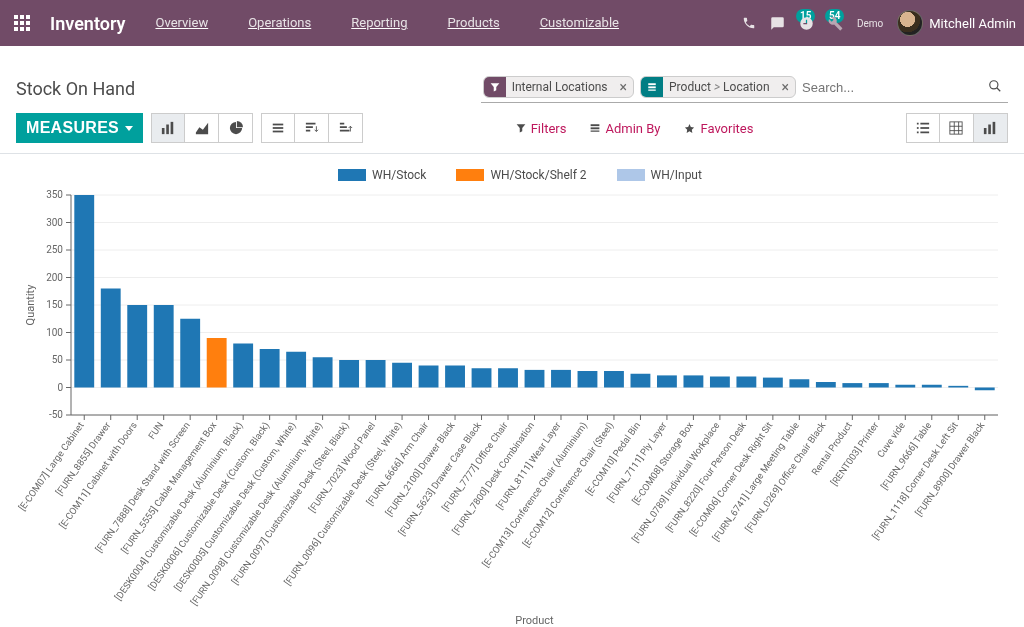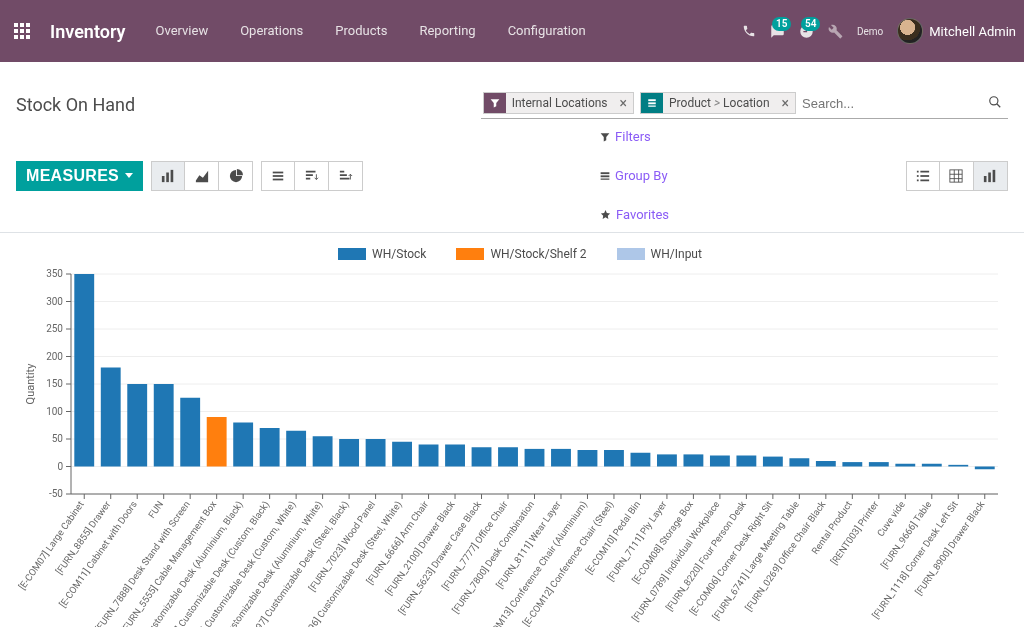--- a/index.html
+++ b/index.html
@@ -6,7 +6,7 @@
   body { font-family: -apple-system, BlinkMacSystemFont, "Segoe UI", Roboto, Helvetica, Arial, sans-serif; font-size: 13px; color: #4c4c4c; background: #fff; width: 1024px; }
   
   
-  .navbar { background: #714B67; color: #fff; display: flex; align-items: center; height: 62px; padding: 0 8px; gap: 4px; }
+  .navbar { background: #714B67; color: #fff; display: flex; align-items: center; height: 46px; padding: 0 8px; gap: 4px; }
   .nav-apps { width: 28px; height: 28px; display: flex; align-items: center; justify-content: center; cursor: pointer; }
   .nav-apps svg { fill: #fff; }
   .nav-brand { font-size: 18px; font-weight: 600; color: #fff; padding: 0 10px; }

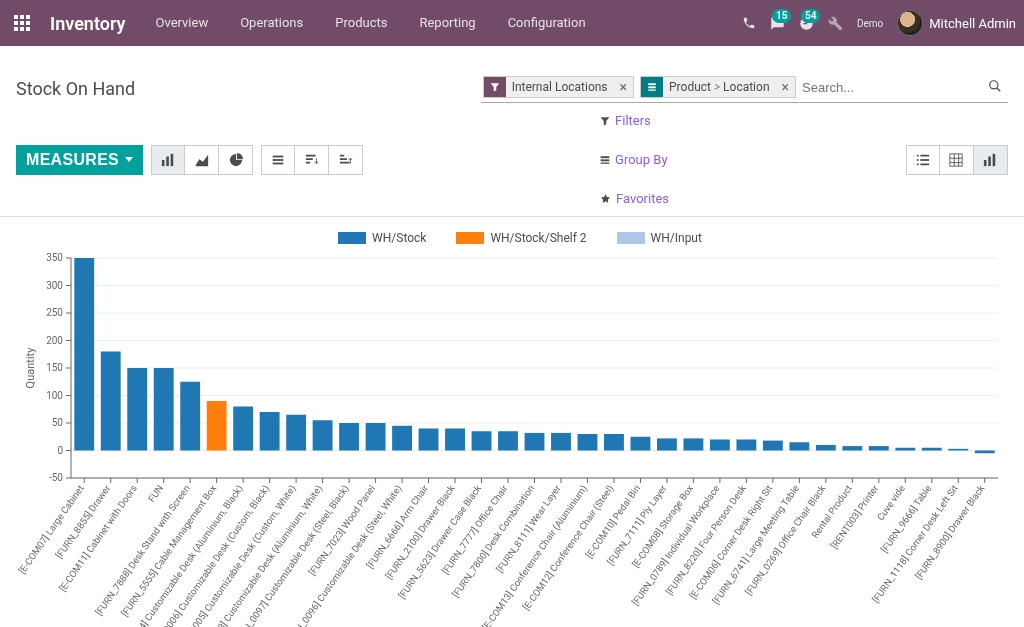--- a/index.html
+++ b/index.html
@@ -10,7 +10,7 @@
   .nav-apps { width: 28px; height: 28px; display: flex; align-items: center; justify-content: center; cursor: pointer; }
   .nav-apps svg { fill: #fff; }
   .nav-brand { font-size: 18px; font-weight: 600; color: #fff; padding: 0 10px; }
-  .nav-menu { display: flex; gap: 0; }
+  .nav-menu { display: flex; gap: 8px; text-decoration: underline; }
   .nav-item { padding: 0 16px; line-height: 46px; color: #e7e2e5; cursor: pointer; font-size: 13px; }
   .spacer { flex: 1; }
   .nav-right { display: flex; align-items: center; gap: 14px; }

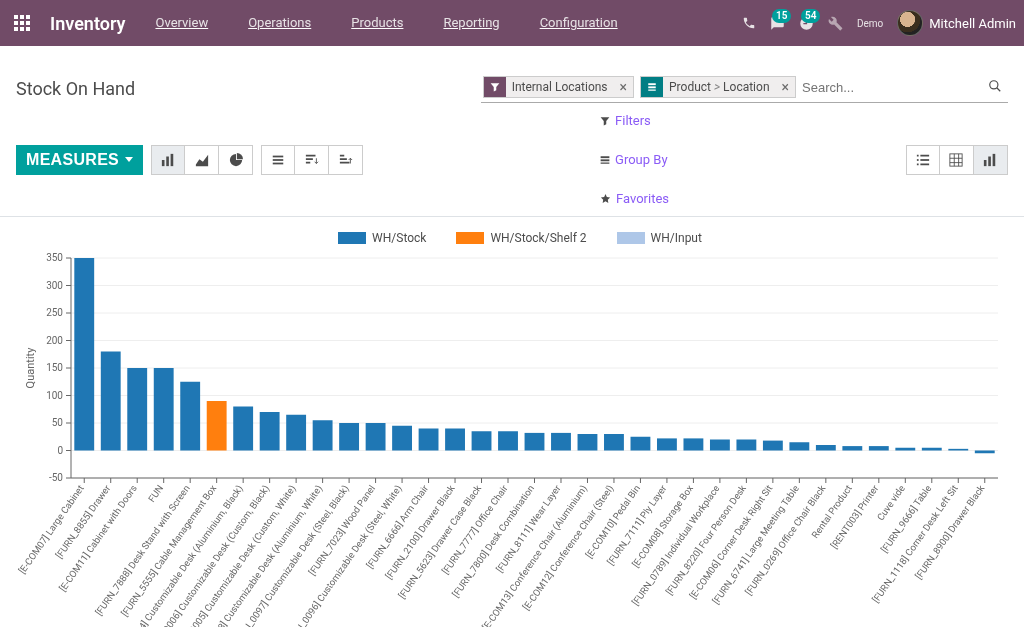--- a/index.html
+++ b/index.html
@@ -75,8 +75,8 @@
   <div class="nav-menu">
     <div class="nav-item">Overview</div>
     <div class="nav-item">Operations</div>
+    <div class="nav-item">Reporting</div>
     <div class="nav-item">Products</div>
-    <div class="nav-item">Reporting</div>
     <div class="nav-item">Configuration</div>
   </div>
   <div class="spacer"></div>

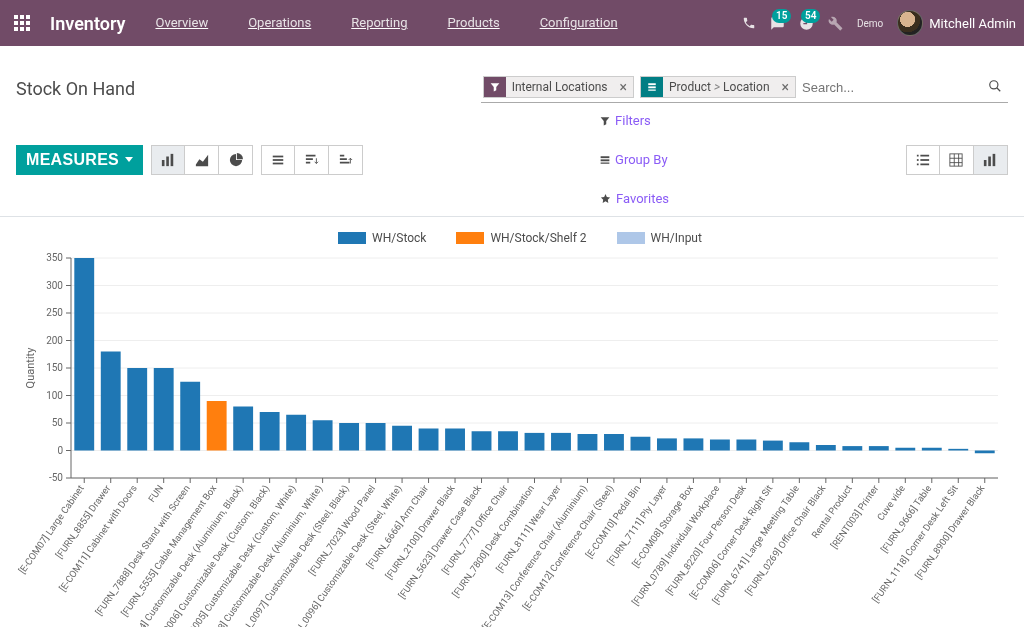--- a/index.html
+++ b/index.html
@@ -77,7 +77,7 @@
     <div class="nav-item">Operations</div>
     <div class="nav-item">Reporting</div>
     <div class="nav-item">Products</div>
-    <div class="nav-item">Configuration</div>
+    <div class="nav-item">Customizable</div>
   </div>
   <div class="spacer"></div>
   <div class="nav-right">

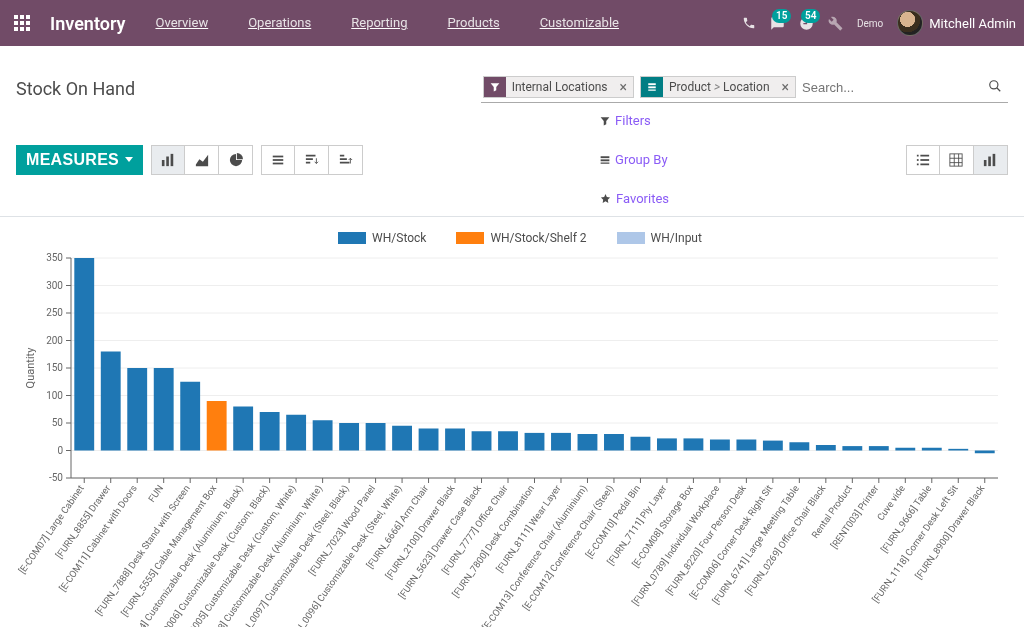--- a/index.html
+++ b/index.html
@@ -15,7 +15,7 @@
   .spacer { flex: 1; }
   .nav-right { display: flex; align-items: center; gap: 14px; }
   .nav-icon { position: relative; cursor: pointer; display: flex; align-items: center; color: #e7e2e5; }
-  .nav-badge { position: absolute; top: -7px; left: 2px; background: #00A09D; color: #fff; font-size: 10px; border-radius: 8px; padding: 0 4px; line-height: 14px; font-weight: 600; }
+  .nav-badge { position: absolute; top: -7px; left: 26px; background: #00A09D; color: #fff; font-size: 10px; border-radius: 8px; padding: 0 4px; line-height: 14px; font-weight: 600; }
   .nav-user { display: flex; align-items: center; gap: 6px; color: #fff; cursor: pointer; }
   .avatar { width: 26px; height: 26px; border-radius: 50%; background: radial-gradient(circle at 40% 35%, #d9b48f 0 35%, #3a2e1e 36% 60%, #222 61% 100%); border: 1px solid rgba(255,255,255,.3);}
   

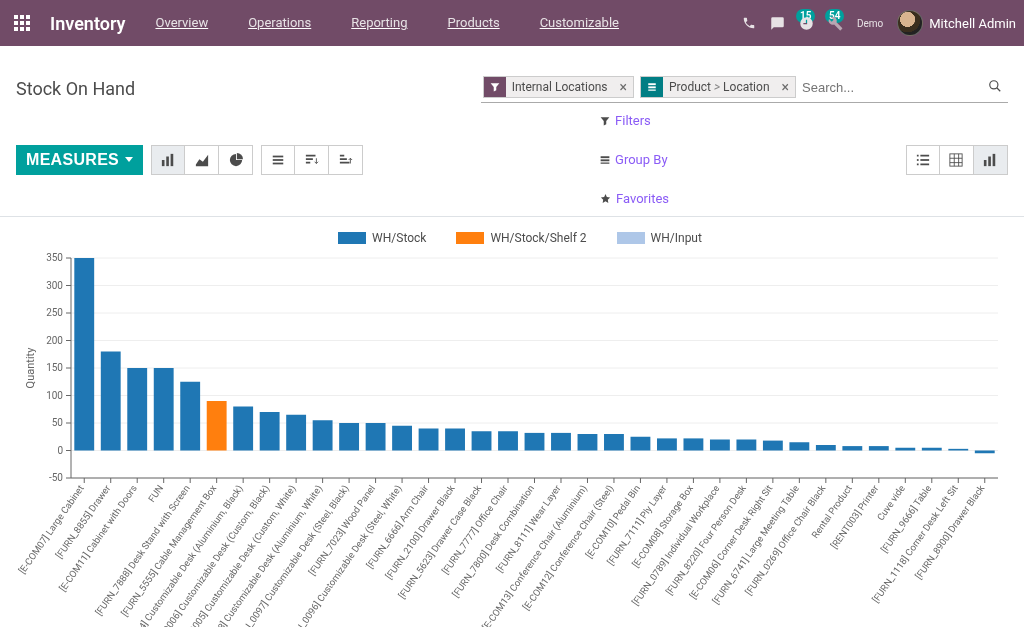--- a/index.html
+++ b/index.html
@@ -24,7 +24,7 @@
   .cp-row1 { display: flex; align-items: center; justify-content: space-between; margin-bottom: 10px; }
   .breadcrumb { font-size: 18px; color: #4c4c4c; }
   .search-wrap { display: flex; align-items: center; gap: 6px; border-bottom: 1px solid #aaa; padding: 2px 2px 4px 2px; min-width: 500px; }
-  .facet { display: inline-flex; align-items: center; background: #f0eeee; border: 1px solid #ccc; border-radius: 0; height: 22px; font-size: 12px; overflow: hidden; }
+  .facet { display: inline-flex; align-items: center; background: #f0eeee; border: 1px solid #ccc; border-radius: 6px; height: 22px; font-size: 12px; overflow: hidden; }
   .facet-icon { width: 22px; height: 22px; display: flex; align-items: center; justify-content: center; color: #fff; }
   .facet-icon.filter { background: #714B67; }
   .facet-icon.group { background: #017e84; }

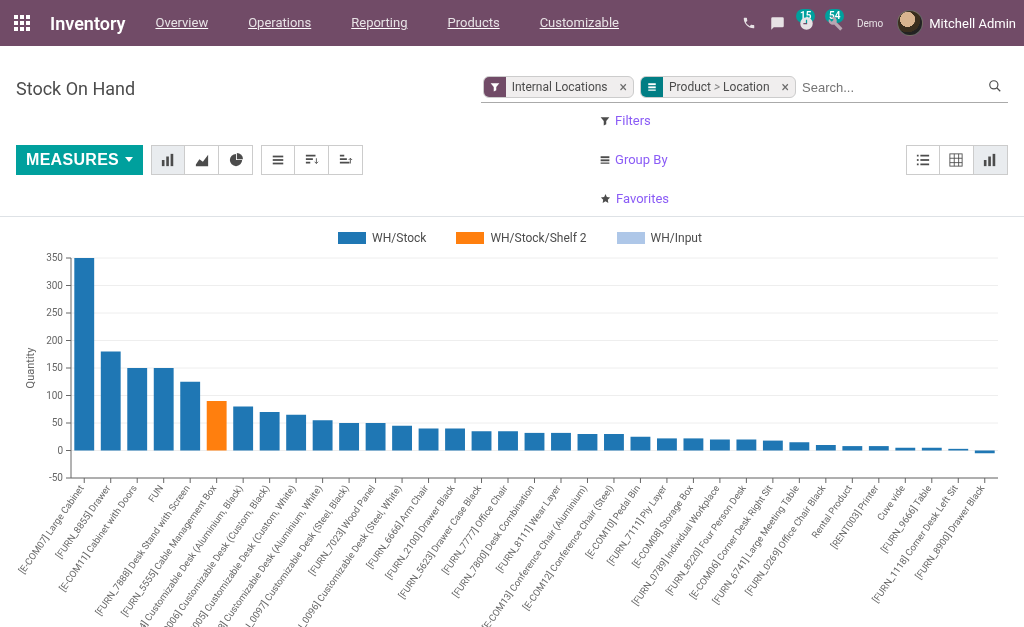--- a/index.html
+++ b/index.html
@@ -42,7 +42,7 @@
   .icon-btn { width: 34px; height: 30px; border: 1px solid #ccc; background: #fff; display: flex; align-items: center; justify-content: center; cursor: pointer; color: #4c4c4c; }
   .icon-btn + .icon-btn { border-left: none; }
   .icon-btn.active { background: #e9ecef; }
-  .cp-middle { display: flex; gap: 24px; color: #8b5cf6; flex-direction: column; }
+  .cp-middle { display: flex; gap: 24px; color: #be185d; }
   .cp-mid-item { display: flex; align-items: center; gap: 5px; cursor: pointer; font-size: 13px; }
   .cp-right { display: flex; align-items: center; }
   .view-group { display: flex; }

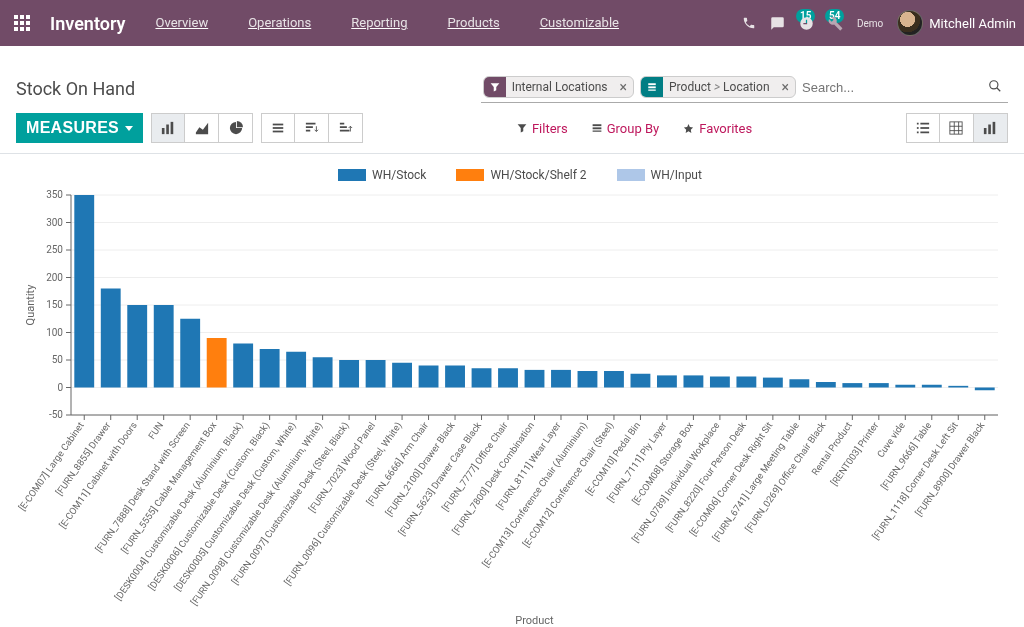--- a/index.html
+++ b/index.html
@@ -209,7 +209,7 @@
             <rect x="1" y="7" width="14" height="3"></rect>
             <rect x="1" y="12" width="14" height="2"></rect>
           </svg>
-          <span>Group By</span>
+          <span>Admin By</span>
         </div>
       <div class="cp-mid-item">
           <svg width="11" height="11" viewBox="0 0 24 24" fill="#4c4c4c">

